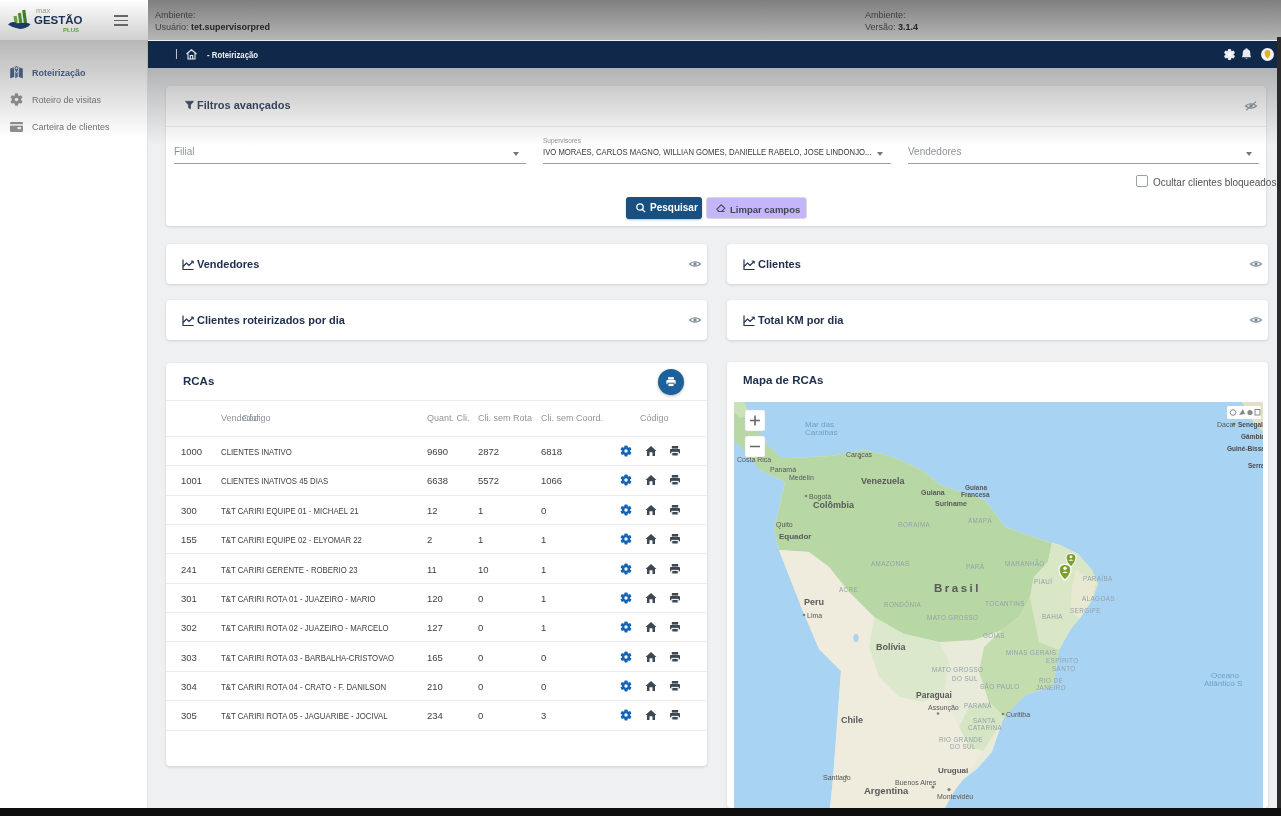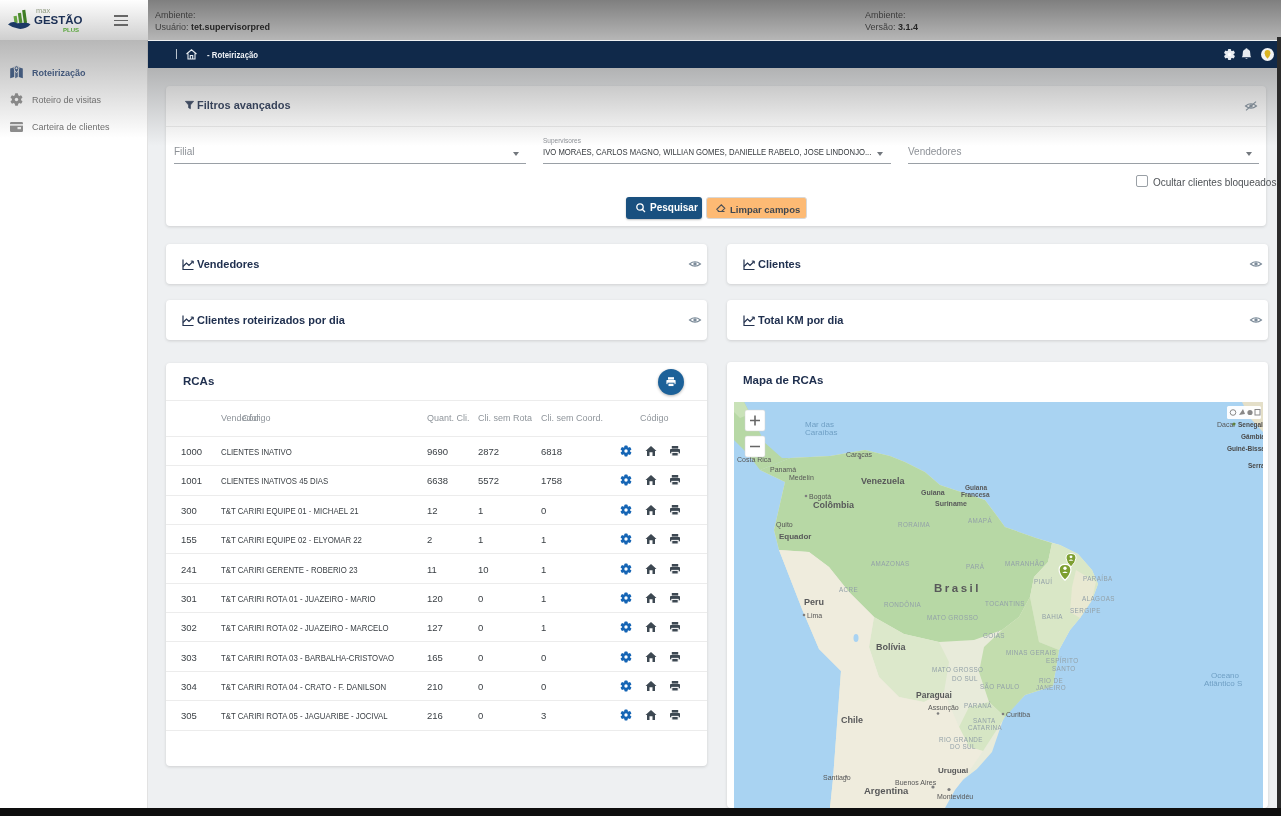--- a/index.html
+++ b/index.html
@@ -164,7 +164,7 @@
       </svg>
    <span class="abs" style="left:24px;top:5px;color:#fff;font-size:10px;font-weight:bold;">Pesquisar</span>
  </div>
- <div class="abs" style="left:540px;top:111px;width:101px;height:22px;background:#fdba74;border:1px solid #d8d8d8;border-radius:3px;">
+ <div class="abs" style="left:540px;top:111px;width:101px;height:22px;background:#c4b5fd;border:1px solid #d8d8d8;border-radius:3px;">
    <svg class="abs" style="left:8px;top:5px;" width="12" height="12" viewBox="0 0 12 12">
         <path d="M4 8.5 L1.8 6.3 L6.3 1.8 L9.8 5.3 L6.6 8.5 Z M2.8 8.5 L9.5 8.5" fill="none" stroke="#4a4f55" stroke-width="1.1"></path>
       </svg>

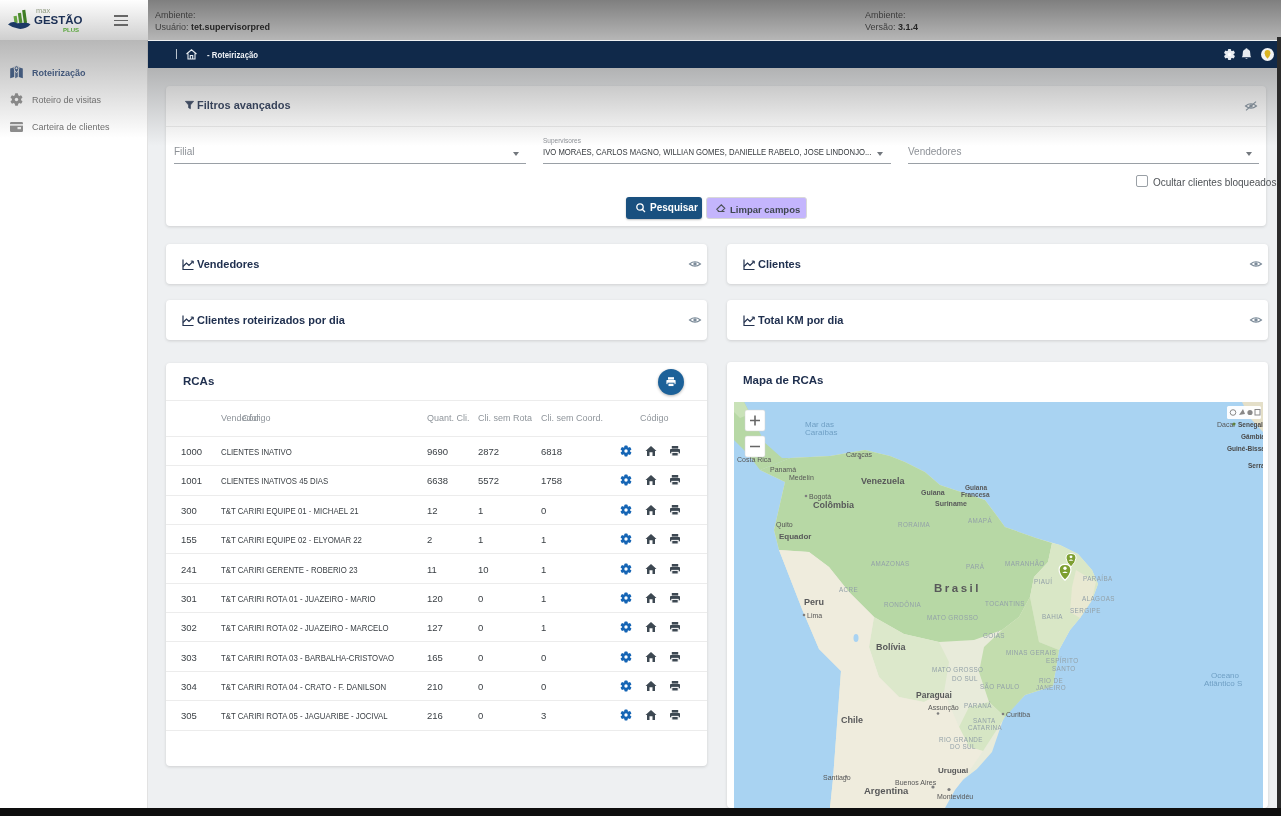--- a/index.html
+++ b/index.html
@@ -285,7 +285,7 @@
       <span class="c2">CLIENTES INATIVOS 45 DIAS</span>
       <span class="c3">6638</span>
       <span class="c4">5572</span>
-      <span class="c5">1758</span>
+      <span class="c5">1066</span>
 <svg class="acts" width="70" height="16" viewBox="0 0 70 16">
         <g transform="translate(8,8)" fill="#1565b5">
           <circle r="3.9999999999999996"></circle>

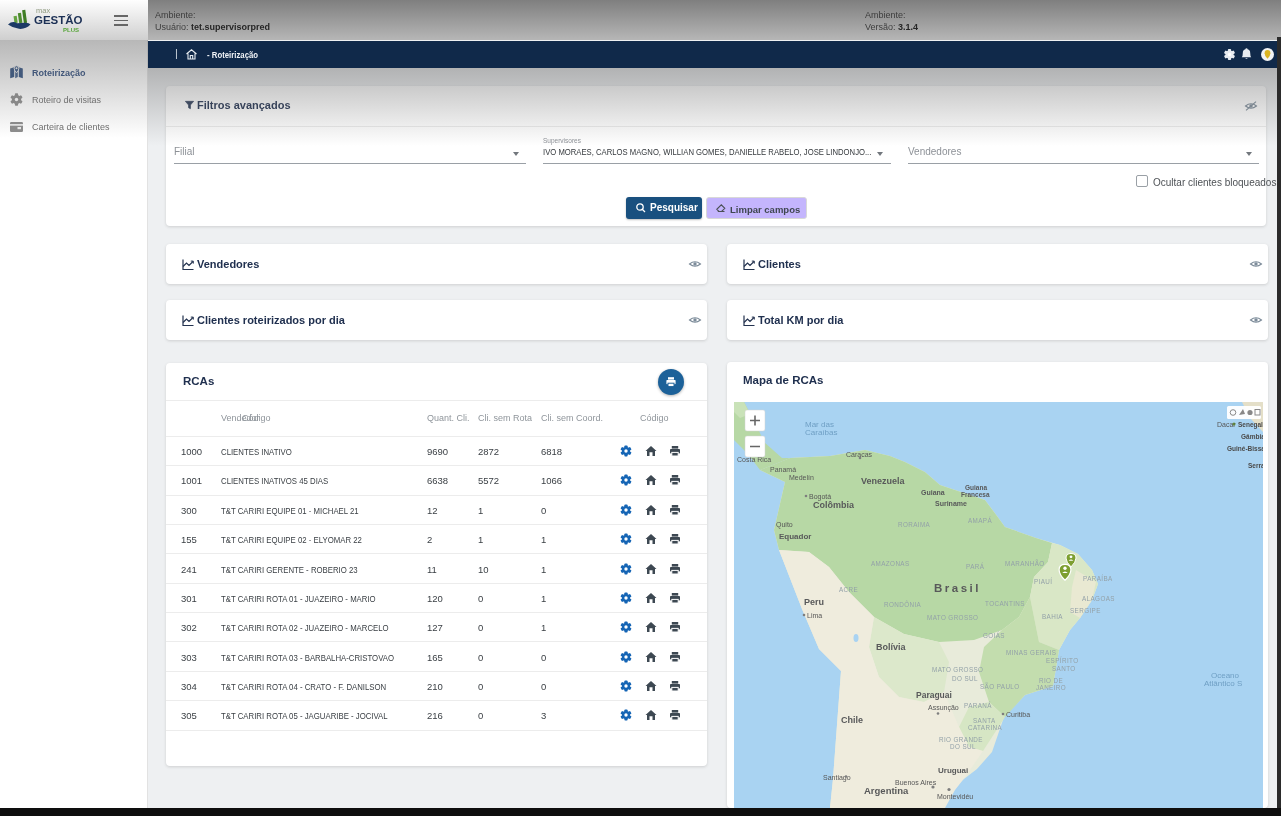--- a/index.html
+++ b/index.html
@@ -475,7 +475,7 @@
 <div class="trow" style="top:338.2px;height:29.35px;">
 <span class="c1">305</span>
       <span class="c2">T&amp;T CARIRI ROTA 05 - JAGUARIBE - JOCIVAL</span>
-      <span class="c3">216</span>
+      <span class="c3">234</span>
       <span class="c4">0</span>
       <span class="c5">3</span>
 <svg class="acts" width="70" height="16" viewBox="0 0 70 16">

